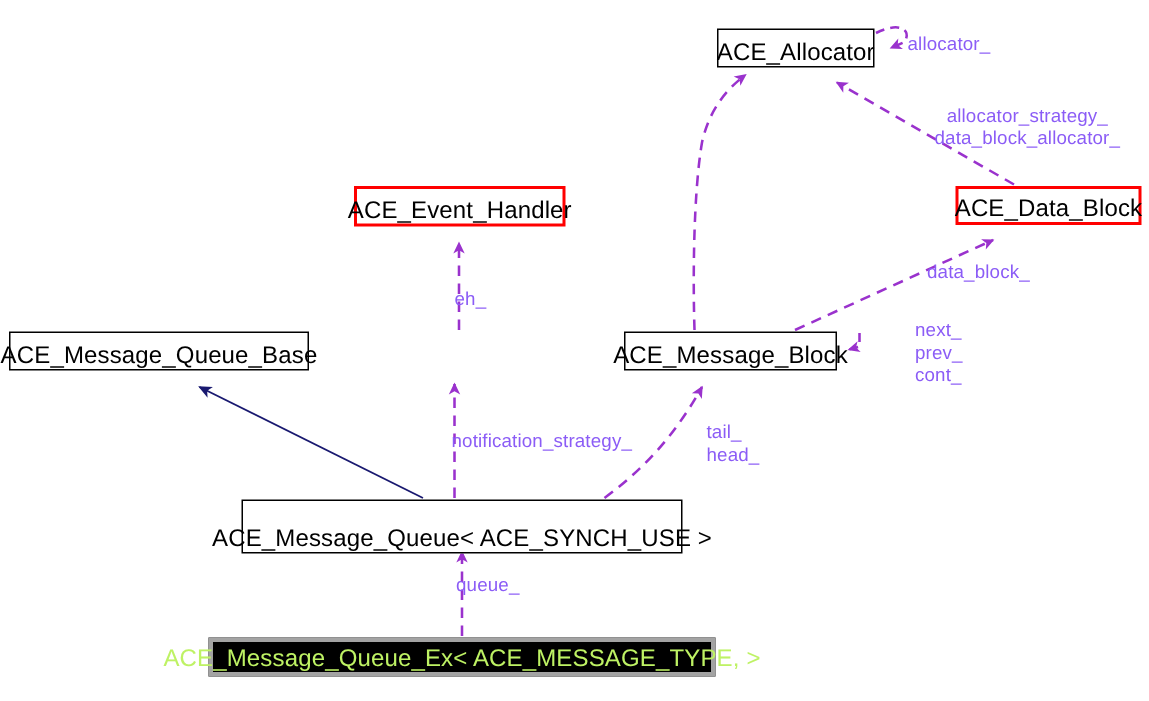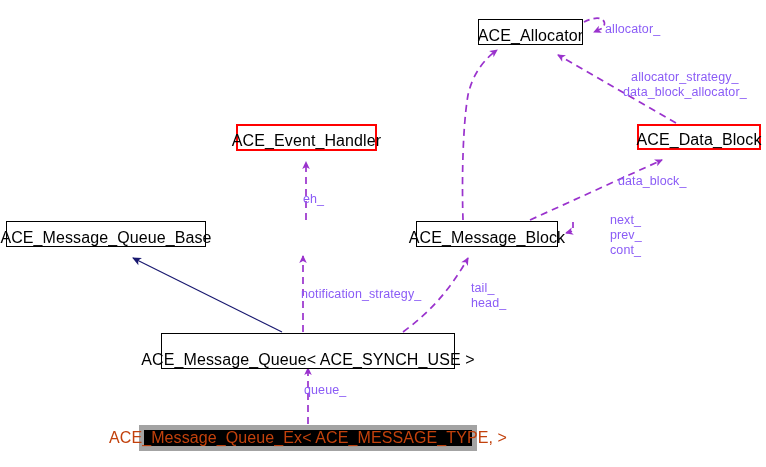--- a/index.html
+++ b/index.html
@@ -43,8 +43,8 @@
   }
   .node.focus {
     background: #000000;
-    border: 5px solid #a3a3a3;
-    color: #c2410c;
+    border: 3px solid #a3a3a3;
+    color: #bef264;
   }
   .edge-label {
     position: absolute;

